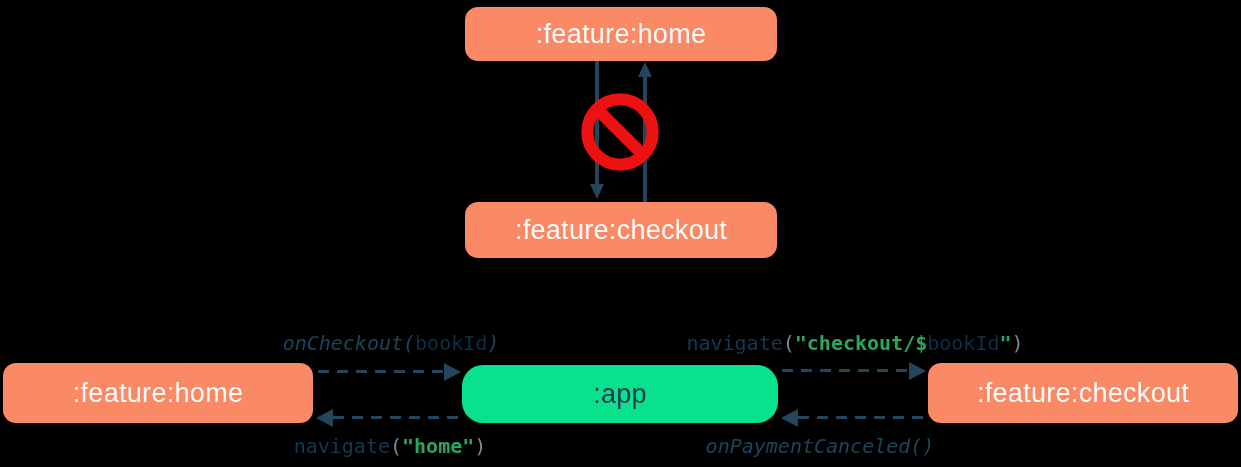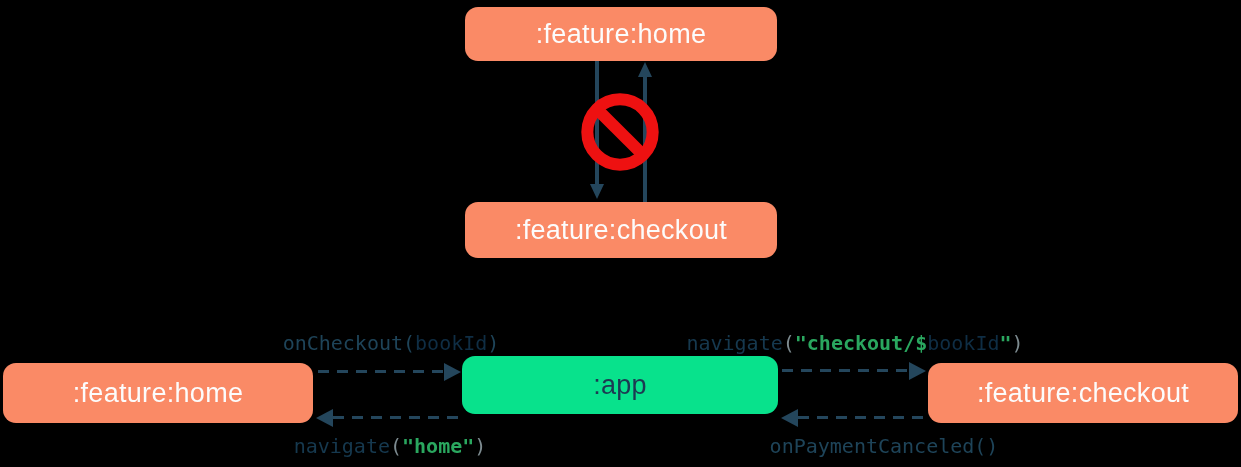--- a/index.html
+++ b/index.html
@@ -96,7 +96,7 @@
   .code.navigate-checkout   { left: 855px; top: 331px; }
   .code.on-payment-canceled { left: 884px; top: 434px; }
 
-  .code-plain  { color: var(--code_plain, #1e4459); }
+  .code-plain  { color: var(--code_plain, #1e4459); font-style: italic; }
   .code-fn     { color: var(--code_fn, #16394f); font-weight: 400; }
   .code-ident  { color: var(--code_ident, #0f2e45); font-weight: 400; }
   .code-string { color: var(--code_string, #2aa75f); font-weight: 700; }

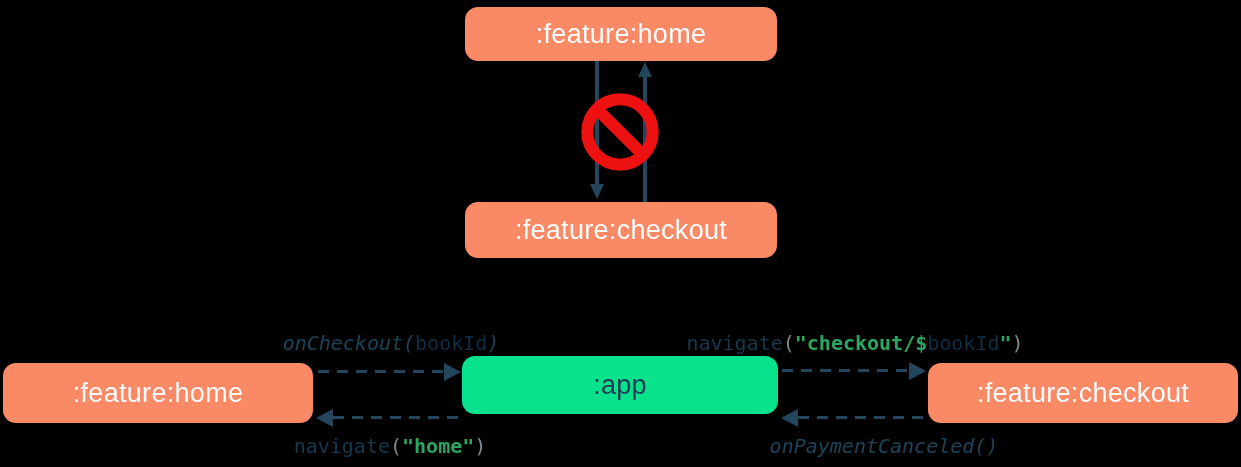--- a/index.html
+++ b/index.html
@@ -33,7 +33,7 @@
   .top-home      { left: 465px; top: 7px;   width: 312px; height: 54px; }
   .top-checkout  { left: 465px; top: 202px; width: 312px; height: 56px; }
   .bot-home      { left: 3px;   top: 363px; width: 310px; height: 60px; }
-  .bot-app       { left: 462px; top: 356px; width: 316px; height: 58px; }
+  .bot-app       { left: 462px; top: 365px; width: 316px; height: 58px; border-radius: 21px; }
   .bot-checkout  { left: 928px; top: 363px; width: 310px; height: 60px; }
 
   

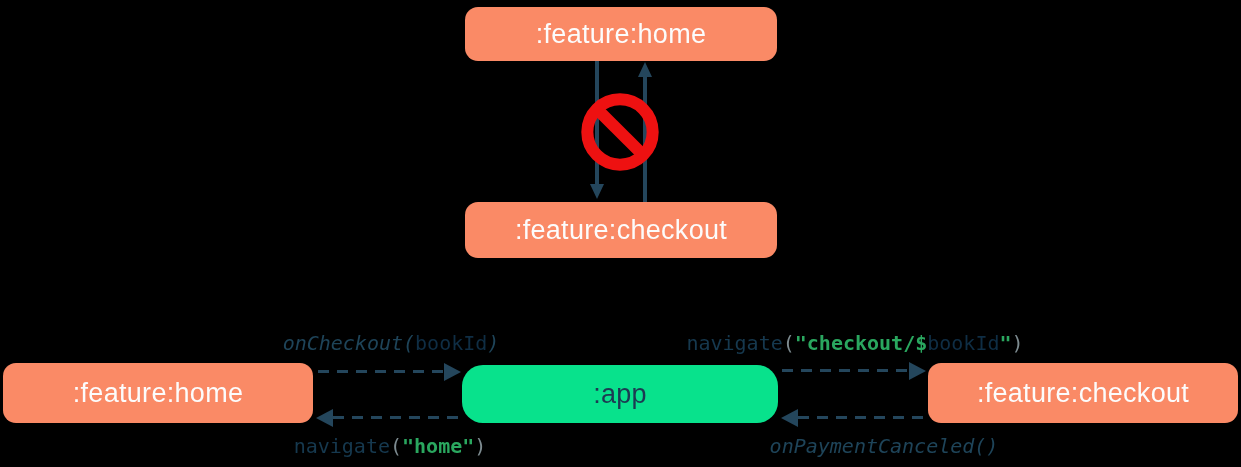--- a/index.html
+++ b/index.html
@@ -94,7 +94,7 @@
   .code.on-checkout         { left: 391px; top: 331px; }
   .code.navigate-home       { left: 390px; top: 434px; }
   .code.navigate-checkout   { left: 855px; top: 331px; }
-  .code.on-payment-canceled { left: 884px; top: 434px; }
+  .code.on-payment-canceled { left: 820px; top: 434px; }
 
   .code-plain  { color: var(--code_plain, #1e4459); font-style: italic; }
   .code-fn     { color: var(--code_fn, #16394f); font-weight: 400; }

